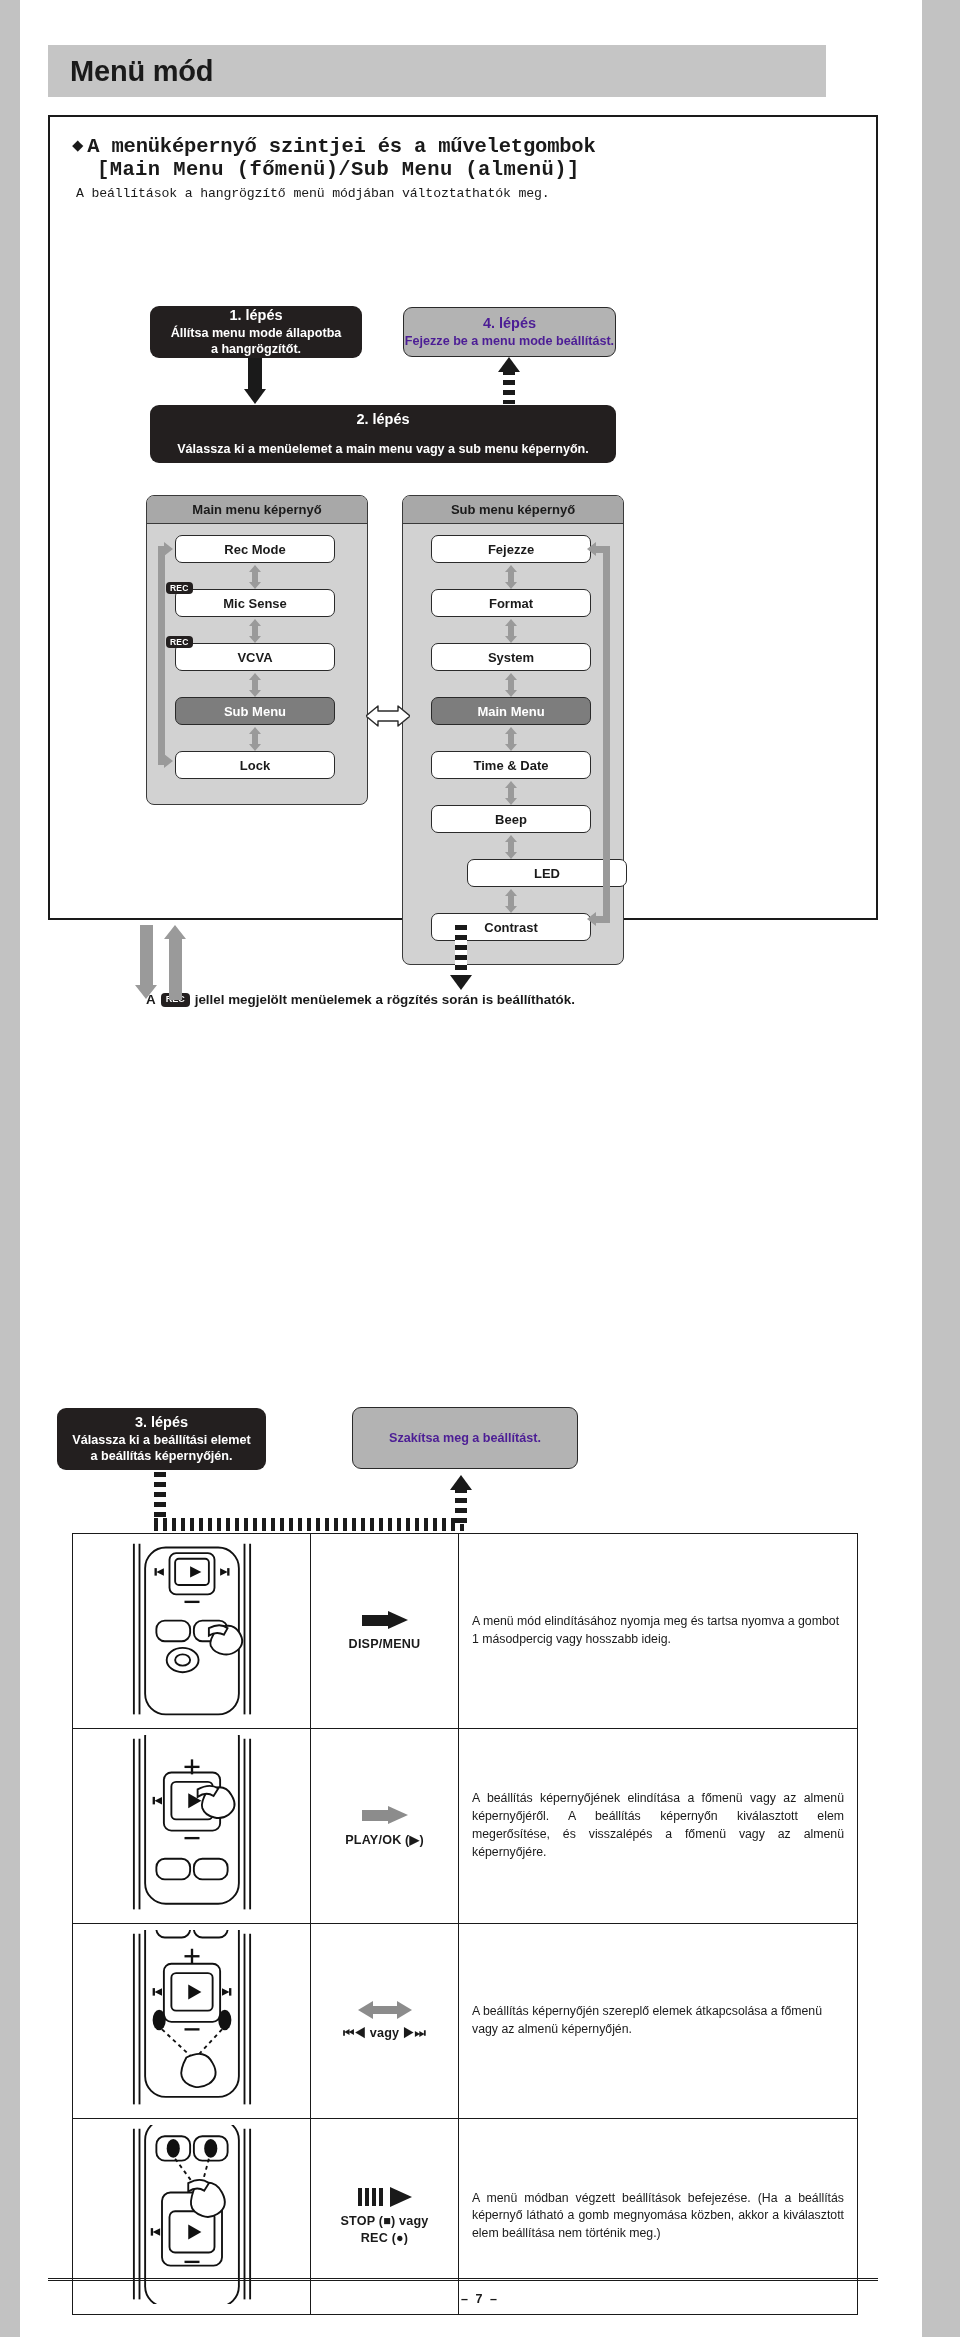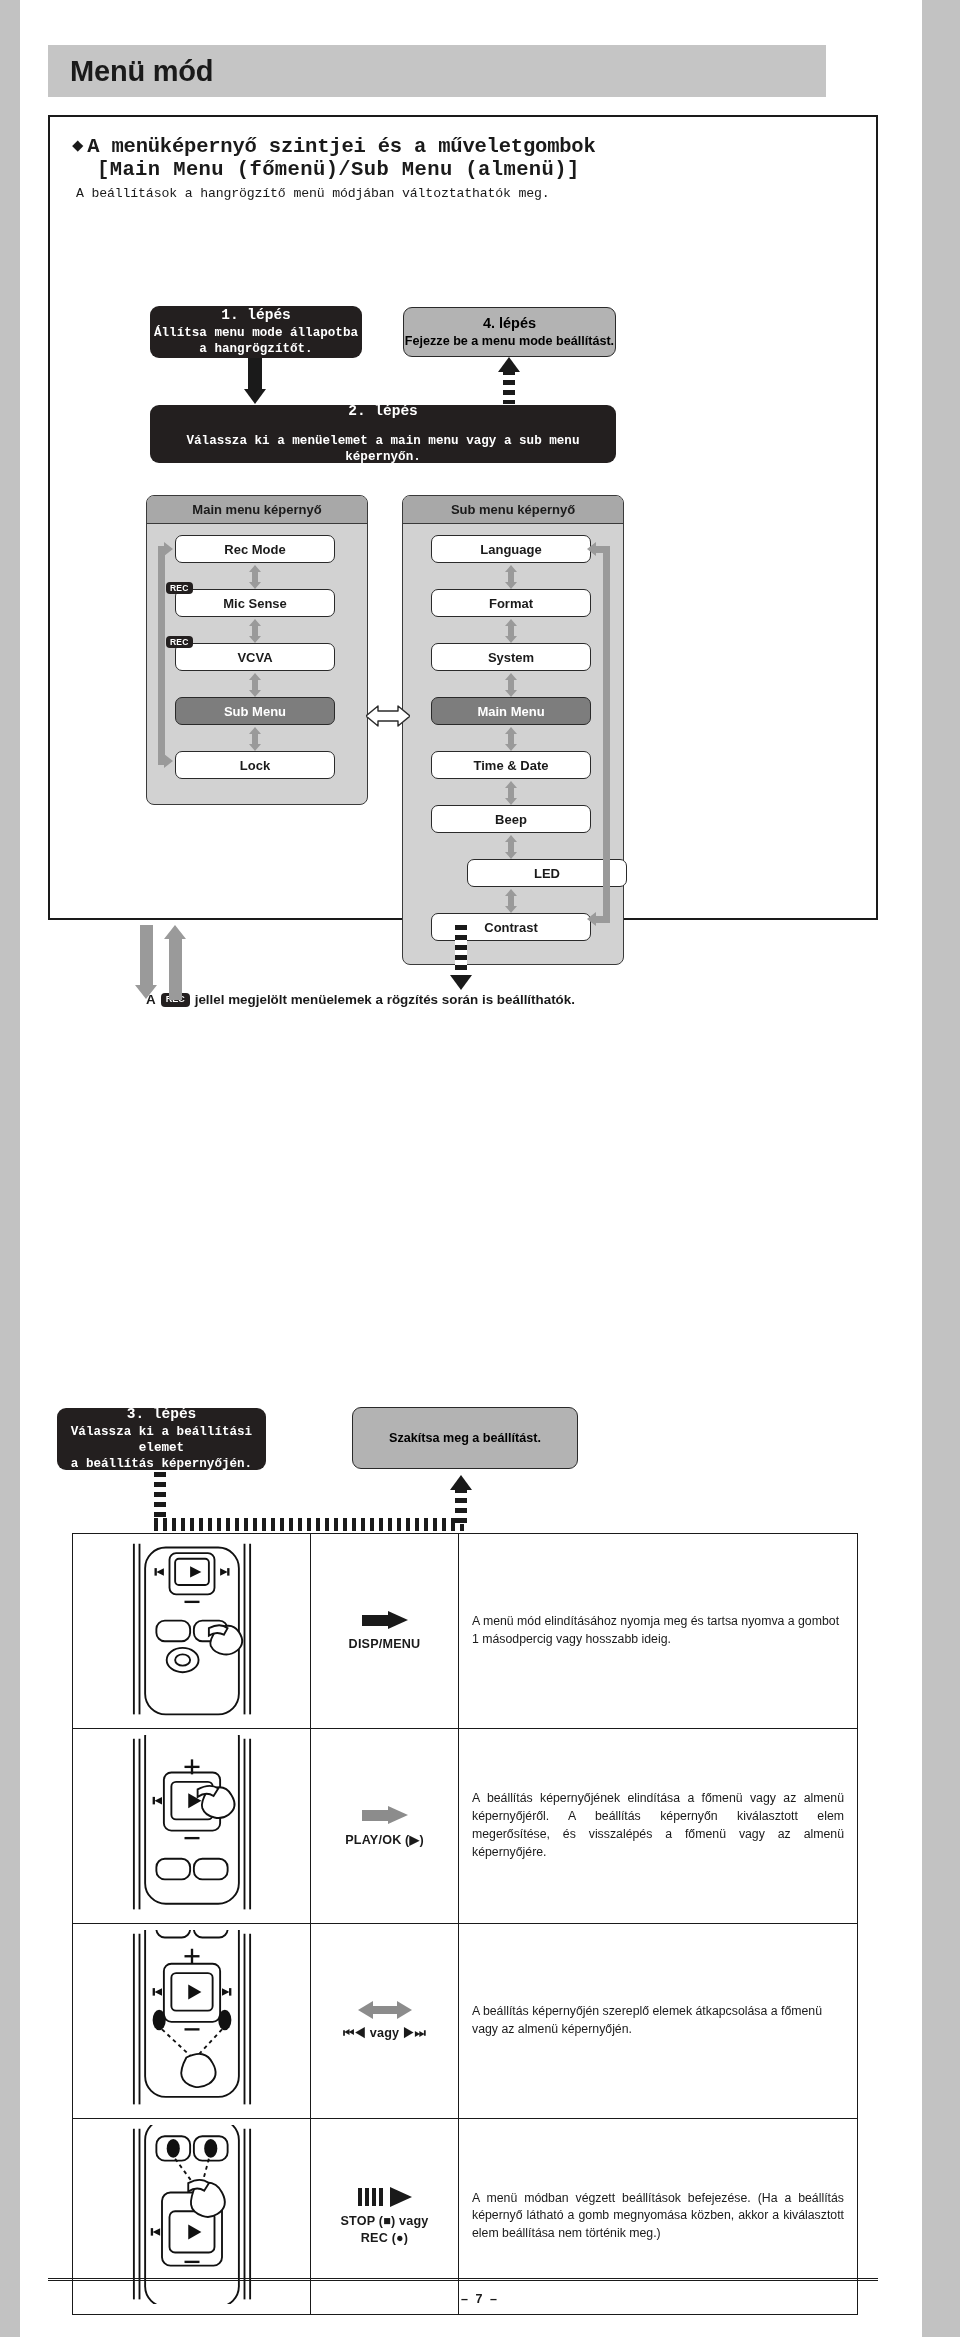--- a/index.html
+++ b/index.html
@@ -48,7 +48,7 @@
     position:absolute; border-radius:9px; text-align:center;
     display:flex; flex-direction:column; justify-content:center; align-items:center;
   }
-  .step.dark { background:#231f1f; color:#ffffff;font-family:Liberation Mono, monospace; }
+  .step.dark { background:#231f1f; color:#ffffff; }
   .step.gray { background:#b3b3b3; color:#000000; border:1.5px solid #2a2a2a; }
   .step .num { font-size:14.5px; font-weight:700; margin-bottom:2px;}
   .step .txt { font-size:12.6px; font-weight:700; line-height:1.28;}

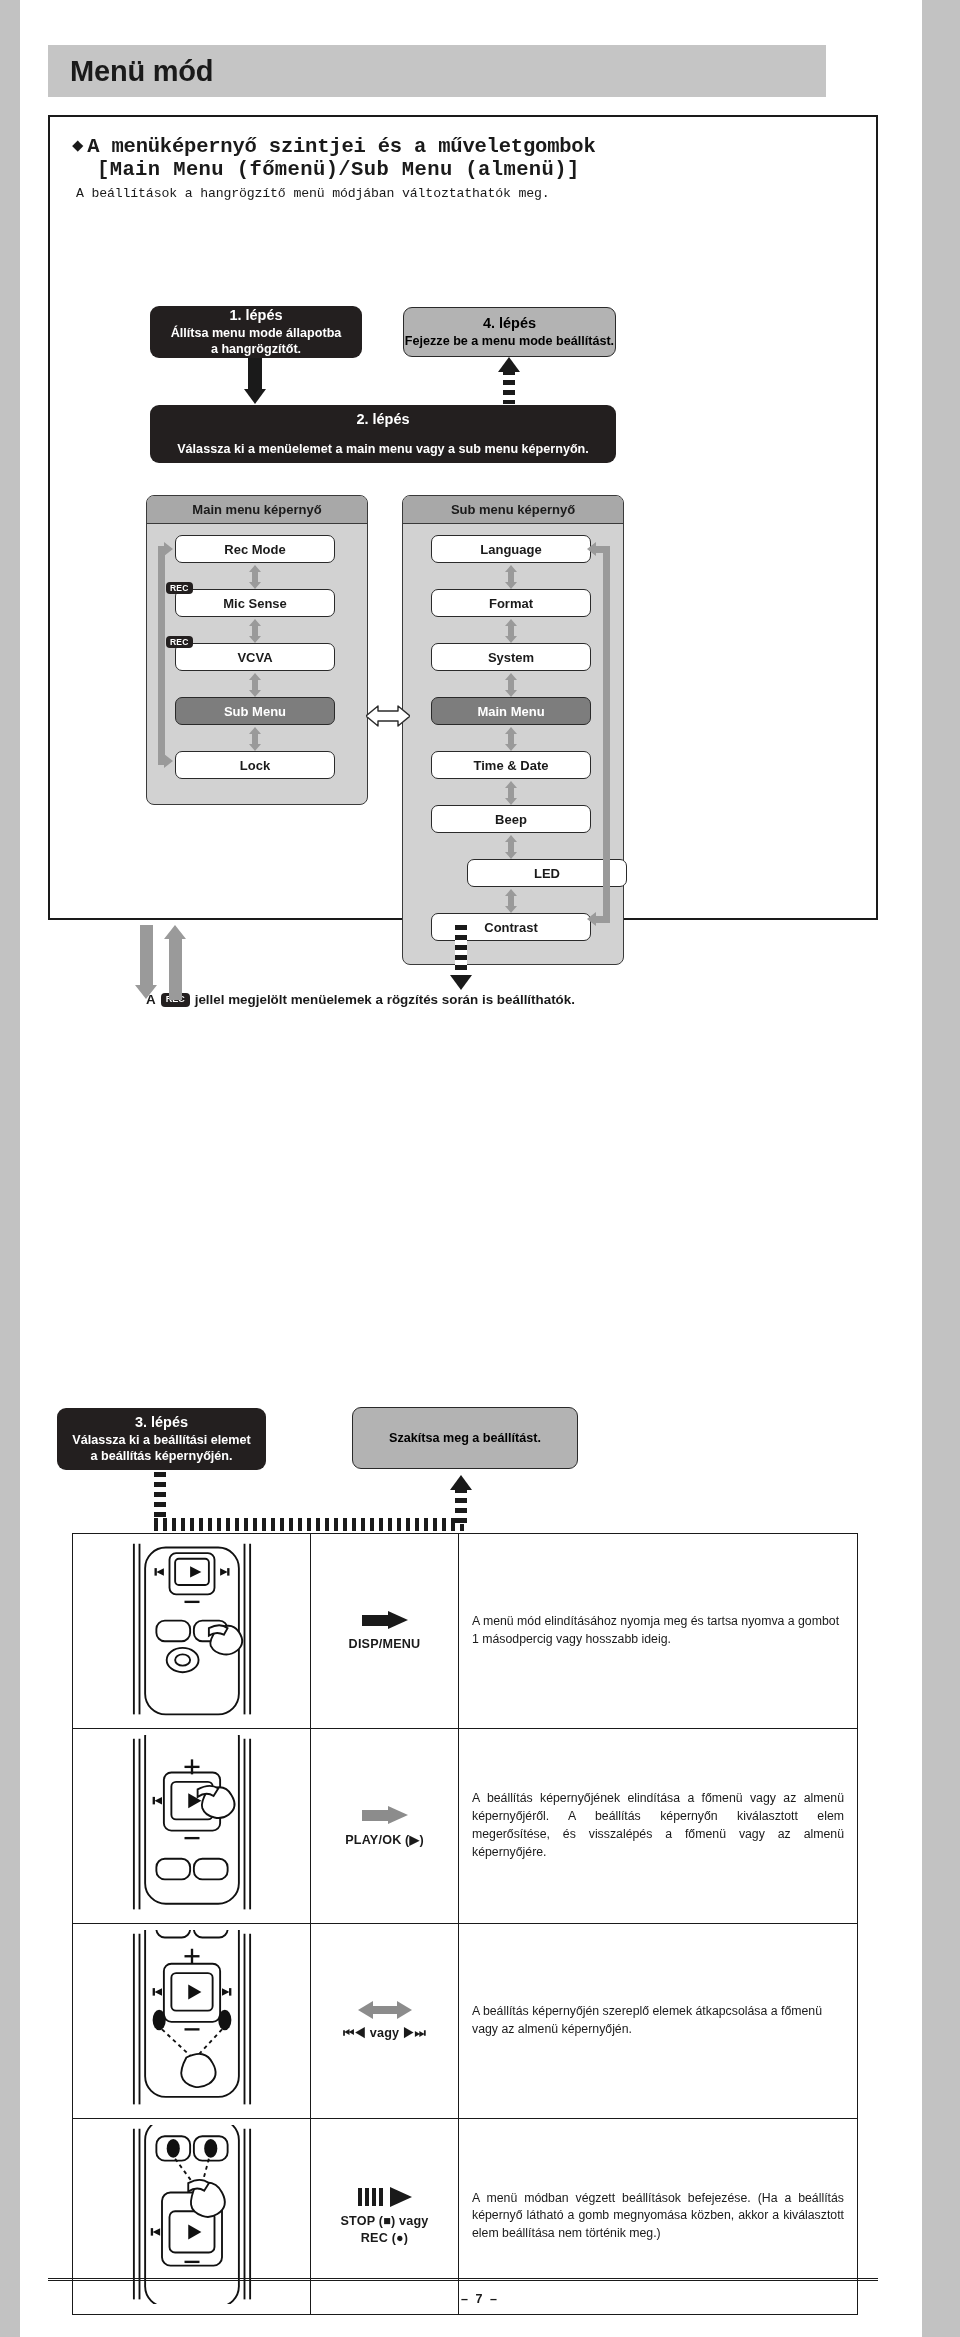--- a/index.html
+++ b/index.html
@@ -49,7 +49,7 @@
     display:flex; flex-direction:column; justify-content:center; align-items:center;
   }
   .step.dark { background:#231f1f; color:#ffffff; }
-  .step.gray { background:#b3b3b3; color:#000000; border:1.5px solid #2a2a2a; }
+  .step.gray { background:#b3b3b3; color:#4c1d95; border:1.5px solid #2a2a2a; }
   .step .num { font-size:14.5px; font-weight:700; margin-bottom:2px;}
   .step .txt { font-size:12.6px; font-weight:700; line-height:1.28;}
 

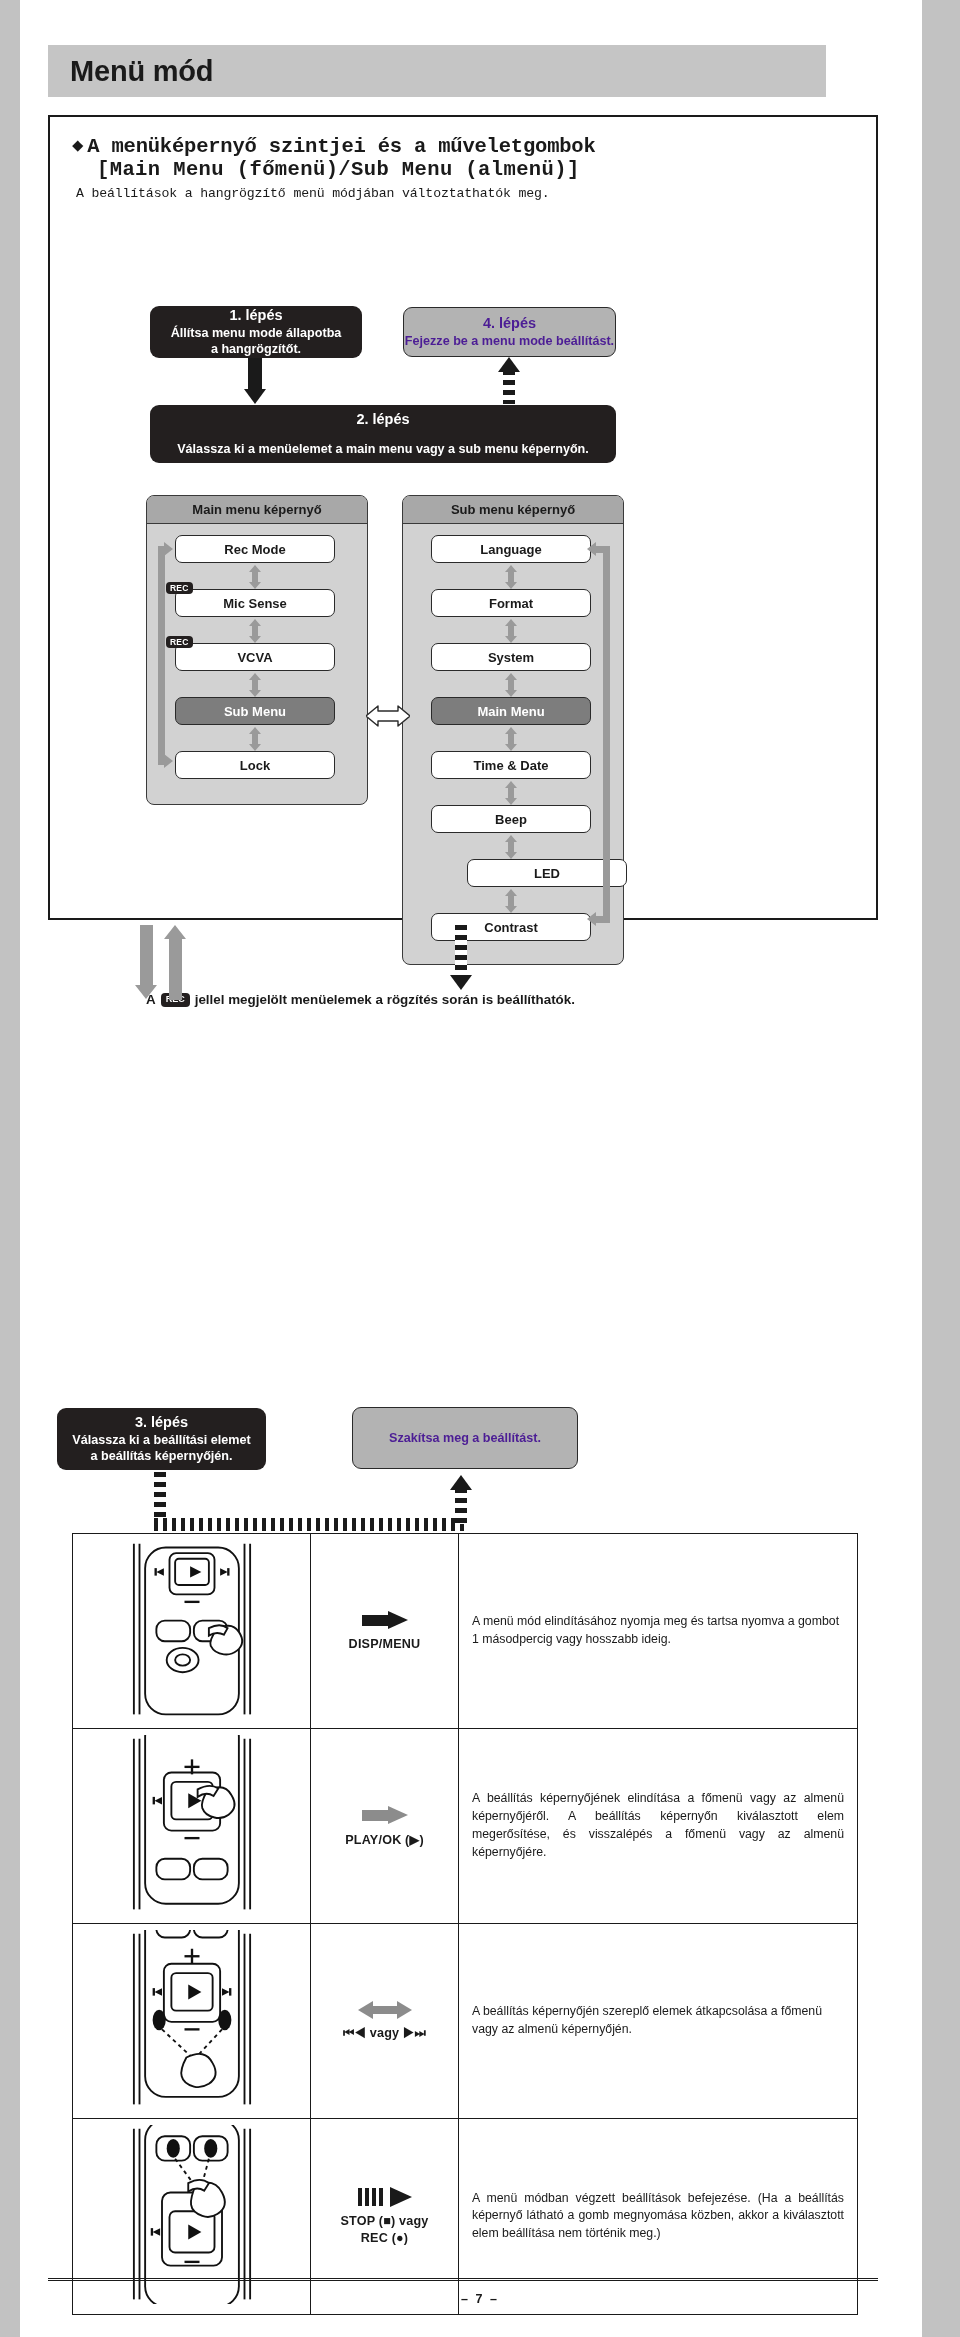--- a/index.html
+++ b/index.html
@@ -303,7 +303,7 @@
       <div class="ah-right" style="left:114px; top:637px;"></div>
     </div>
 
-    <div class="mitem" style="left:381px; top:418px;">Language</div>
+    <div class="mitem" style="left:381px; top:418px;">Fejezze</div>
     <div class="vdbl" style="left:454px; top:448px;">
         <i></i>
       </div>

